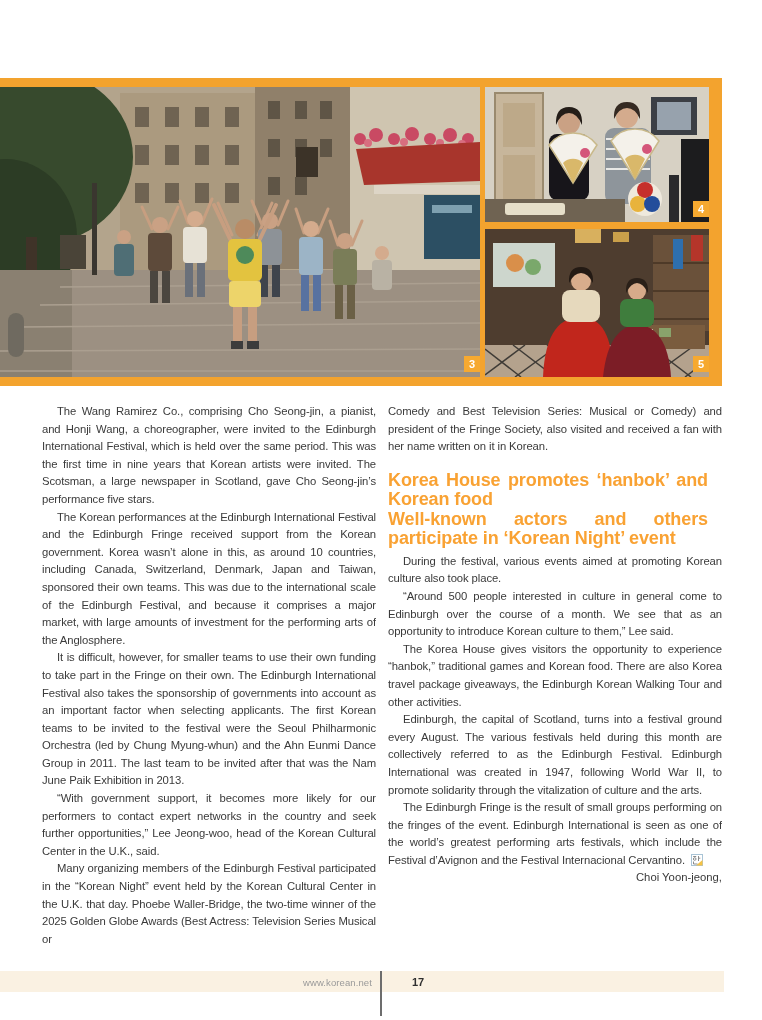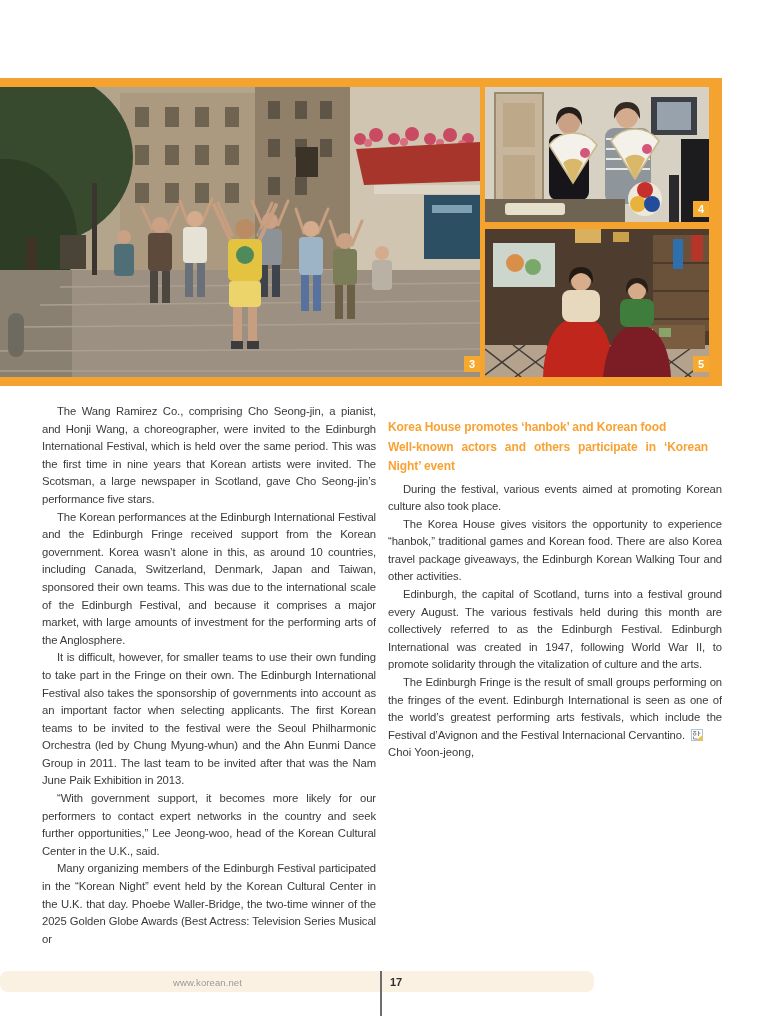--- a/index.html
+++ b/index.html
@@ -274,6 +274,7 @@
     </div>
 
     <div class="col">
+      <p class="para">Comedy and Best Television Series: Musical or Comedy) and president of the Fringe Society, also visited and received a fan with her name written on it in Korean.</p>
       <h3 class="heading">
         <span class="hline">Korea House promotes ‘hanbok’ and Korean food</span>
         <span class="hline">Well-known actors and others participate in ‘Korean Night’ event</span>

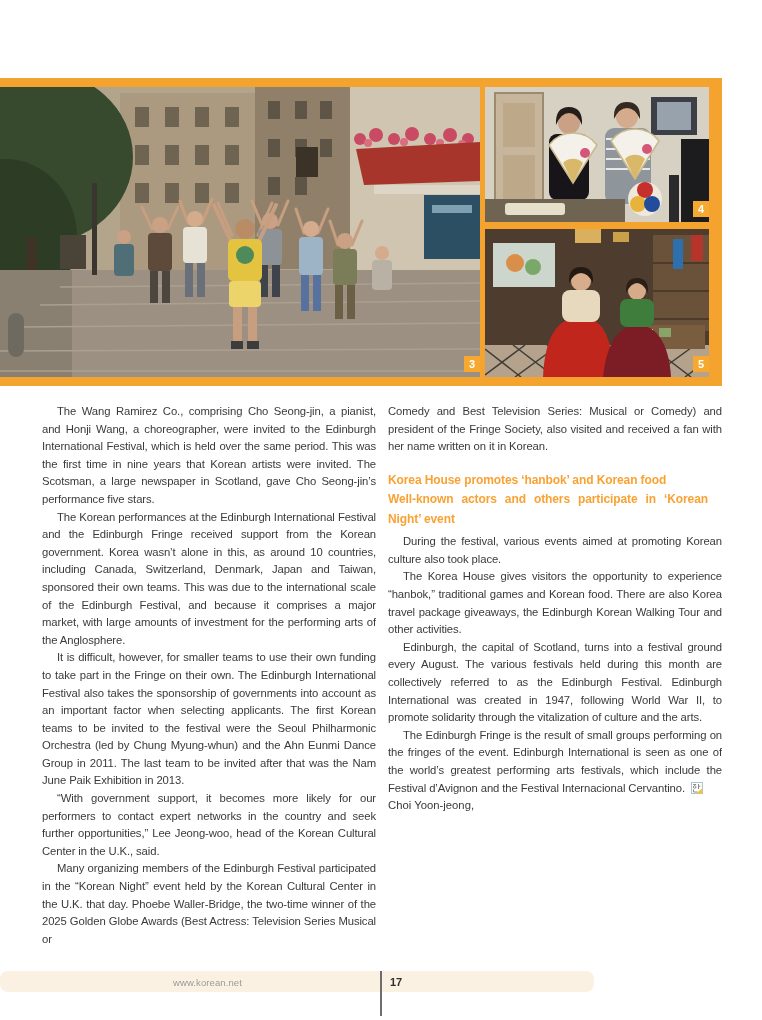--- a/index.html
+++ b/index.html
@@ -24,7 +24,7 @@
   .col { flex:1; height:560px; overflow:hidden; }
   .para { text-align:justify; font-size:11.3px; line-height:17.6px; color:#3a3a3a; letter-spacing:-0.1px; }
   .indent { text-indent:15px; }
-  .heading { margin:15px 14px 4px 0; color:#f9a233; font-size:12px; line-height:19.5px;
+  .heading { margin:15px 14px 4px 0; color:#f9a233; font-size:18px; line-height:19.5px;
     font-weight:bold; letter-spacing:-0.1px; }
   .hline { display:block; text-align:justify; }
   .byline { font-size:11.3px; line-height:17.6px; color:#3a3a3a; }

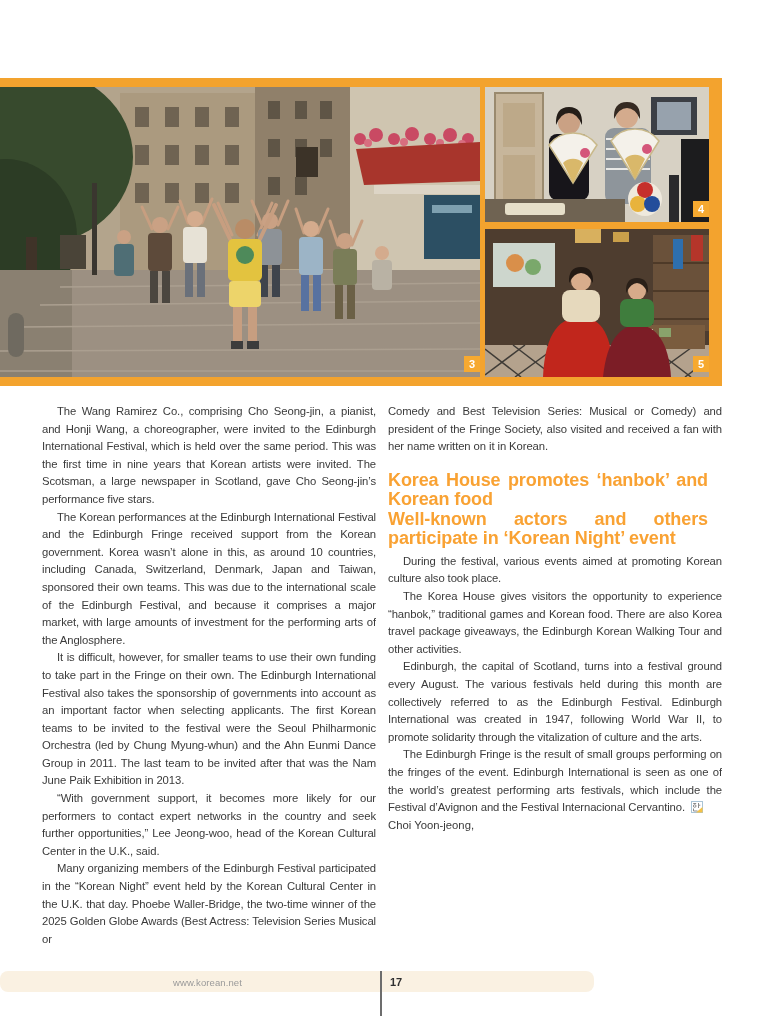--- a/index.html
+++ b/index.html
@@ -280,6 +280,7 @@
         <span class="hline">Well-known actors and others participate in ‘Korean Night’ event</span>
       </h3>
       <p class="para indent">During the festival, various events aimed at promoting Korean culture also took place.</p>
+      <p class="para indent">“Around 500 people interested in culture in general come to Edinburgh over the course of a month. We see that as an opportunity to introduce Korean culture to them,” Lee said.</p>
       <p class="para indent">The Korea House gives visitors the opportunity to experience “hanbok,” traditional games and Korean food. There are also Korea travel package giveaways, the Edinburgh Korean Walking Tour and other activities.</p>
       <p class="para indent">Edinburgh, the capital of Scotland, turns into a festival ground every August. The various festivals held during this month are collectively referred to as the Edinburgh Festival. Edinburgh International was created in 1947, following World War II, to promote solidarity through the vitalization of culture and the arts.</p>
       <p class="para indent">

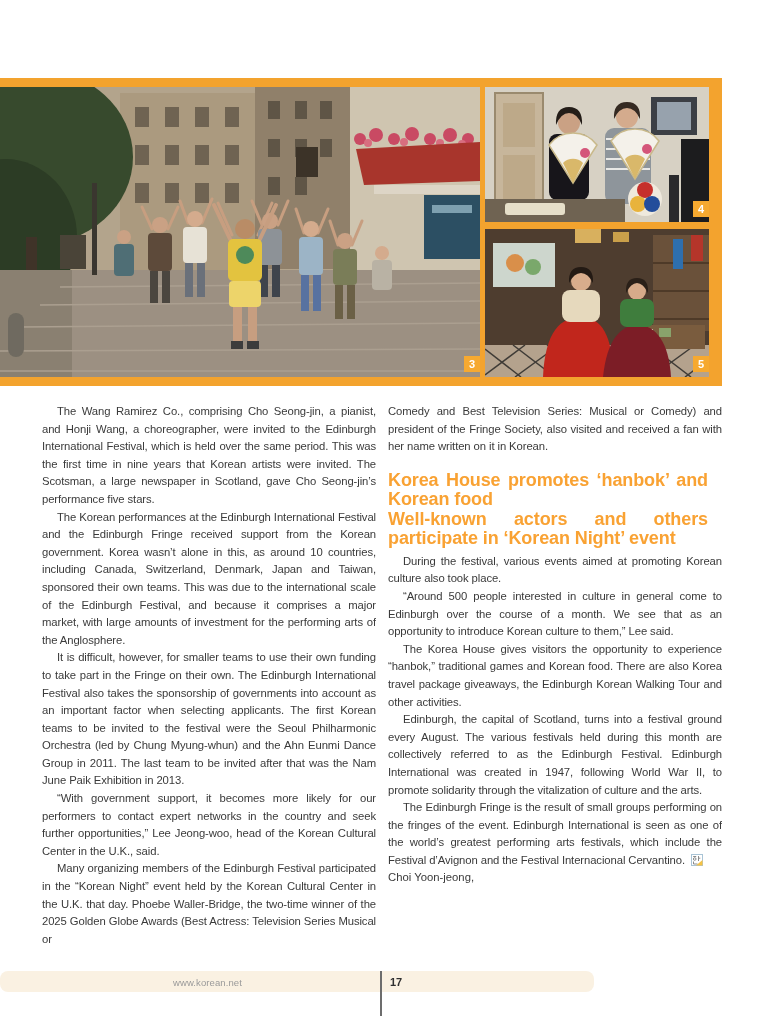--- a/index.html
+++ b/index.html
@@ -27,7 +27,7 @@
   .heading { margin:15px 14px 4px 0; color:#f9a233; font-size:18px; line-height:19.5px;
     font-weight:bold; letter-spacing:-0.1px; }
   .hline { display:block; text-align:justify; }
-  .byline { font-size:11.3px; line-height:17.6px; color:#3a3a3a; }
+  .byline { text-align:right; font-size:11.3px; line-height:17.6px; color:#3a3a3a; }
   .byline span { display:block; }
 
   .end-mark { display:inline-block; width:12px; height:12px; vertical-align:-2px; margin-left:3px; }

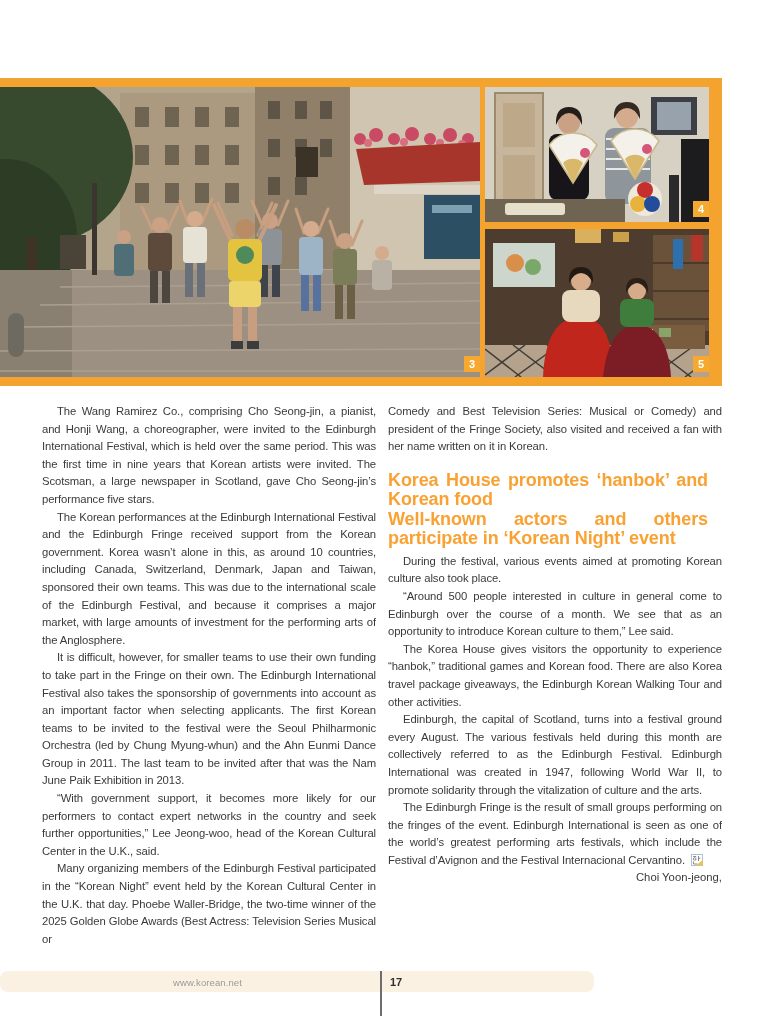--- a/index.html
+++ b/index.html
@@ -33,7 +33,7 @@
   .end-mark { display:inline-block; width:12px; height:12px; vertical-align:-2px; margin-left:3px; }
 
   
-  .footer-bar { position:absolute; left:0; top:971px; width:594px; height:21px; background:#faf1e2;border-radius:8px; }
+  .footer-bar { position:absolute; left:0; top:971px; width:724px; height:21px; background:#faf1e2; }
   .site { position:absolute; right:352px; top:50%; transform:translateY(-50%);
     font-size:9.5px; color:#9a9a9a; letter-spacing:0.1px; }
   .divider { position:absolute; left:380px; top:0; width:2px; height:45px; background:#6d6d6d; }

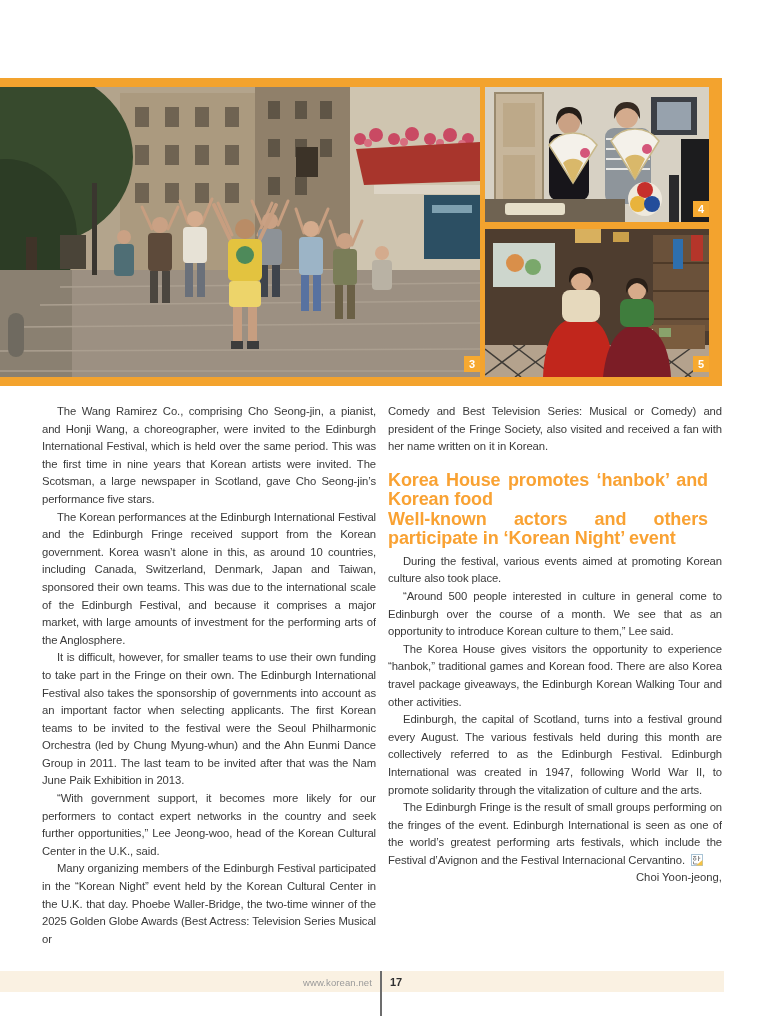--- a/index.html
+++ b/index.html
@@ -37,7 +37,7 @@
   .site { position:absolute; right:352px; top:50%; transform:translateY(-50%);
     font-size:9.5px; color:#9a9a9a; letter-spacing:0.1px; }
   .divider { position:absolute; left:380px; top:0; width:2px; height:45px; background:#6d6d6d; }
-  .pagenum { position:absolute; left:390px; top:50%; transform:translateY(-50%);
+  .pagenum { position:absolute; left:412px; top:50%; transform:translateY(-50%);
     font-size:11px; font-weight:bold; color:#2f2f2f; }
 </style>
 </head>

